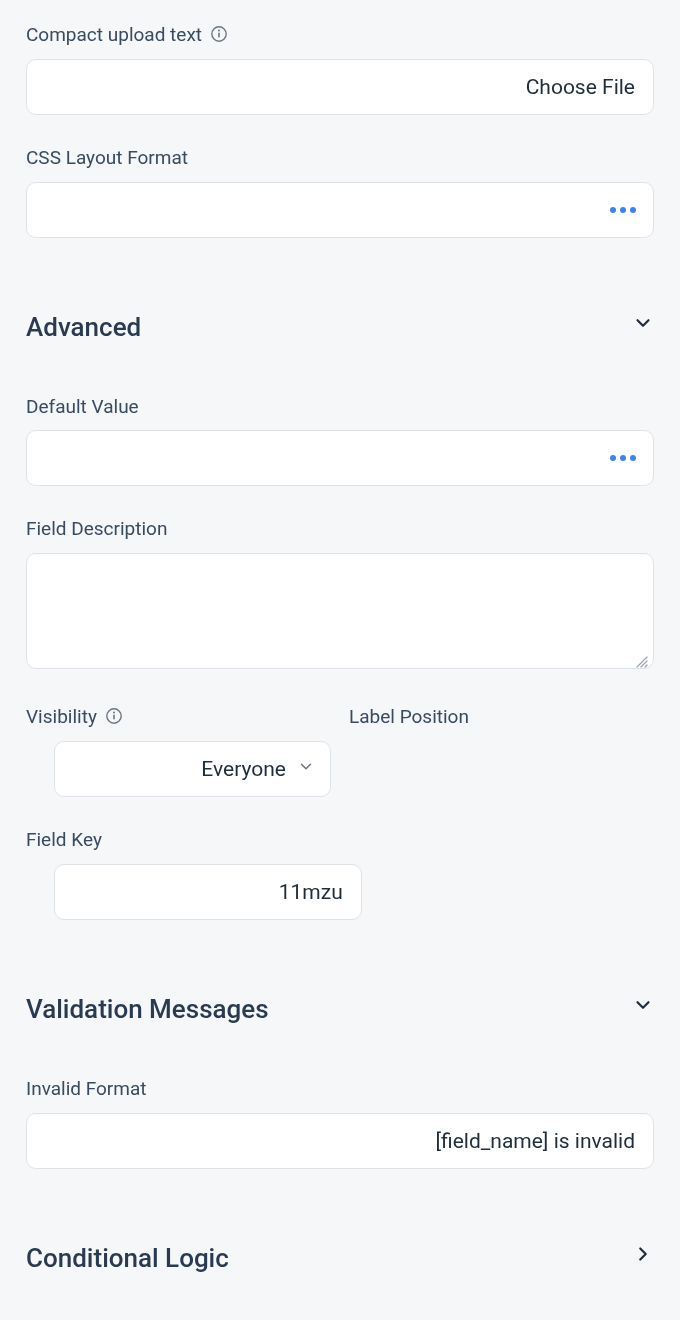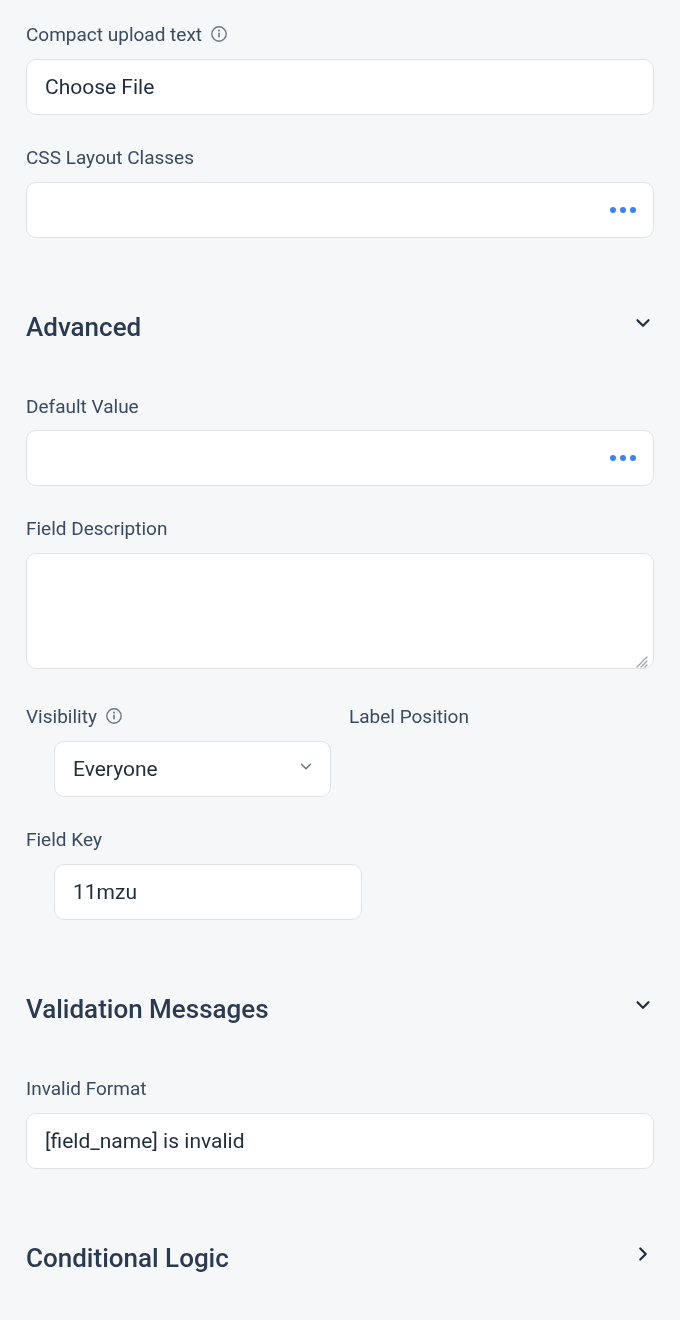--- a/index.html
+++ b/index.html
@@ -50,6 +50,7 @@
     color: #1f2d3d;
     font-family: inherit;
     outline: none;
+    text-align: right;
   }
   .select-input {
     appearance: none;

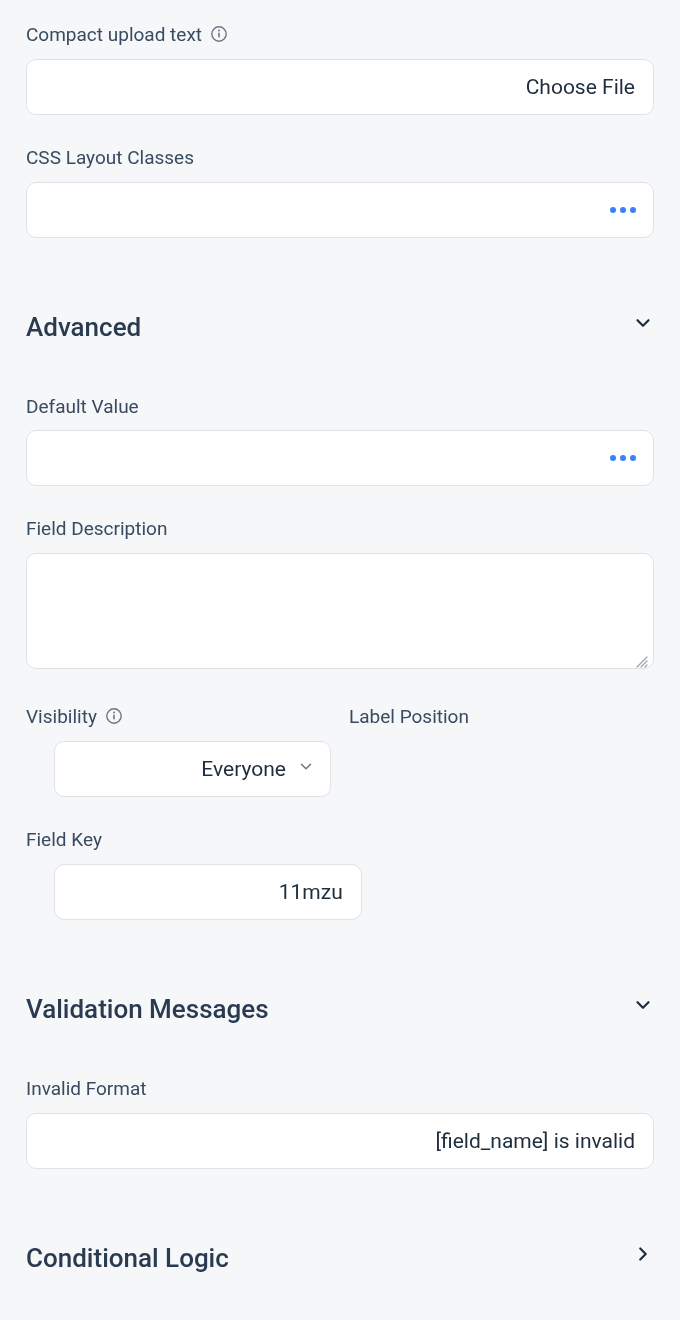--- a/index.html
+++ b/index.html
@@ -171,7 +171,7 @@
 
   <div class="field-block">
     <div class="label-row">
-      <span class="field-label">CSS Layout Classes</span>
+      <span class="field-label">CSS Layout Format</span>
     </div>
     <div class="input-wrap">
       <input class="text-input" type="text" value="" style="">

